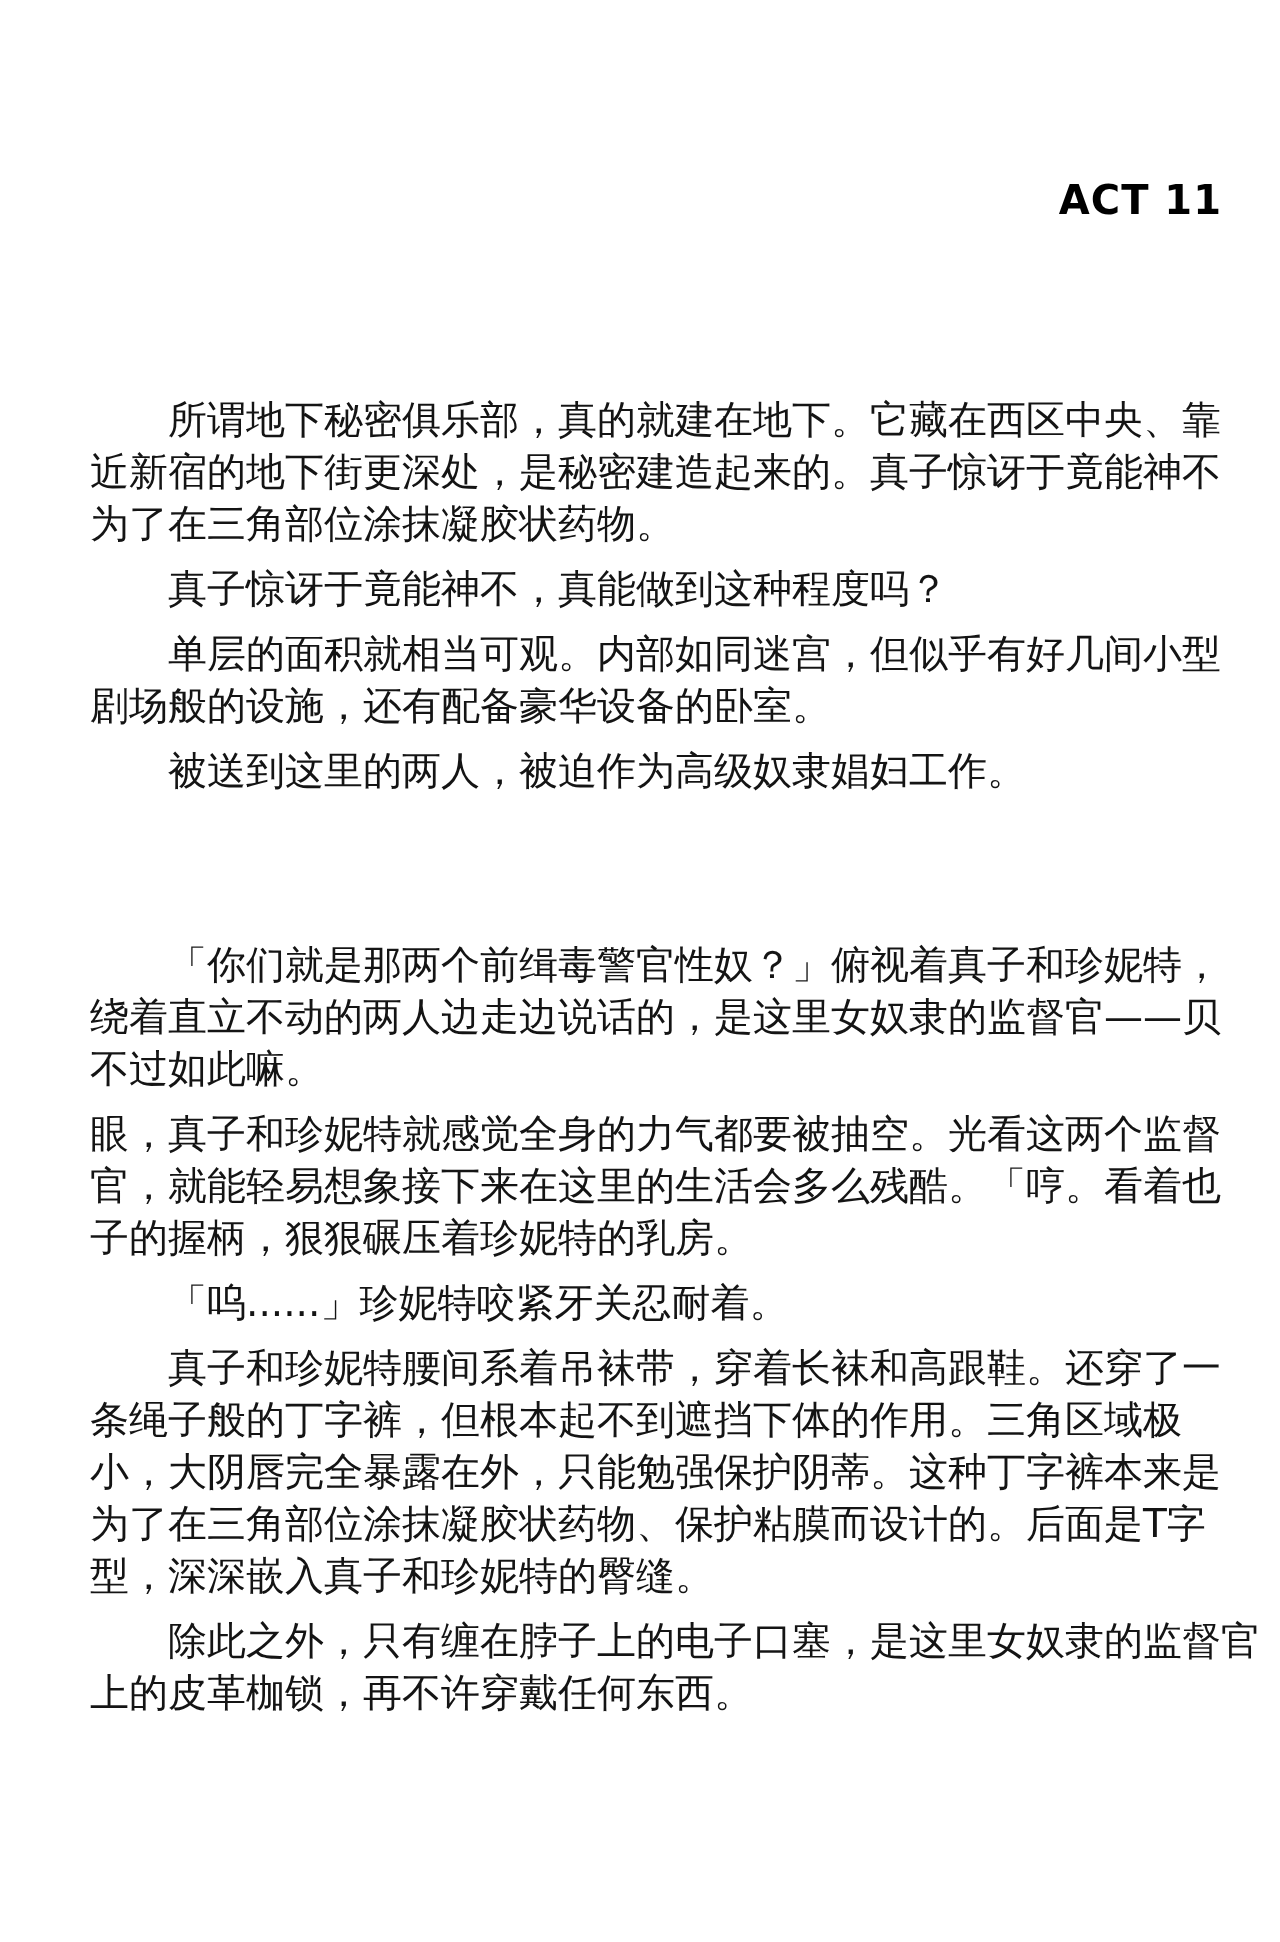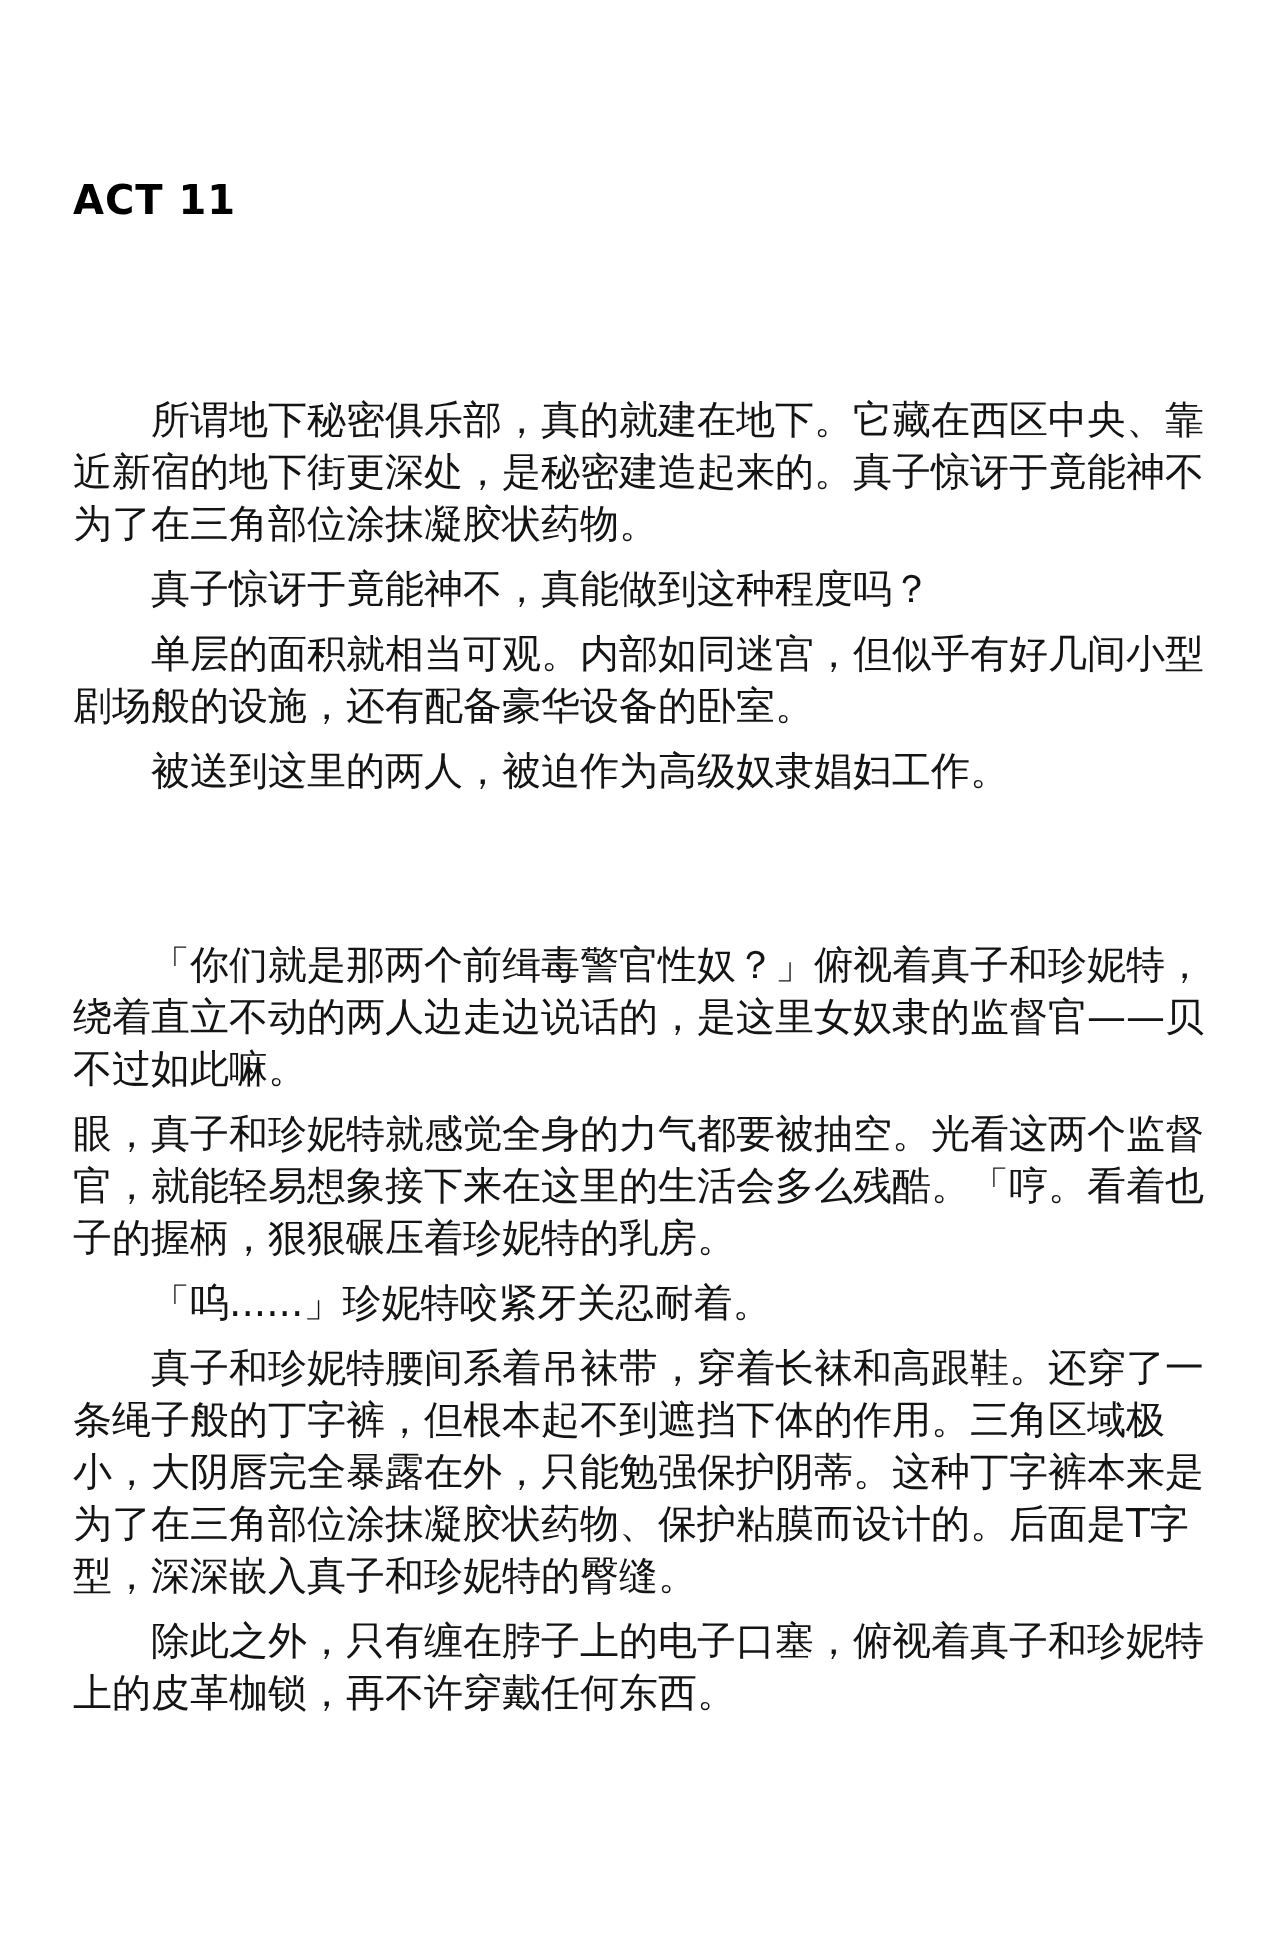--- a/index.html
+++ b/index.html
@@ -31,6 +31,7 @@
     letter-spacing: 1px;
     color: #000000;
     font-family: "DejaVu Sans", "Liberation Sans", sans-serif;
+    text-align: right;
   }
   .content {
     margin-top: 170px;

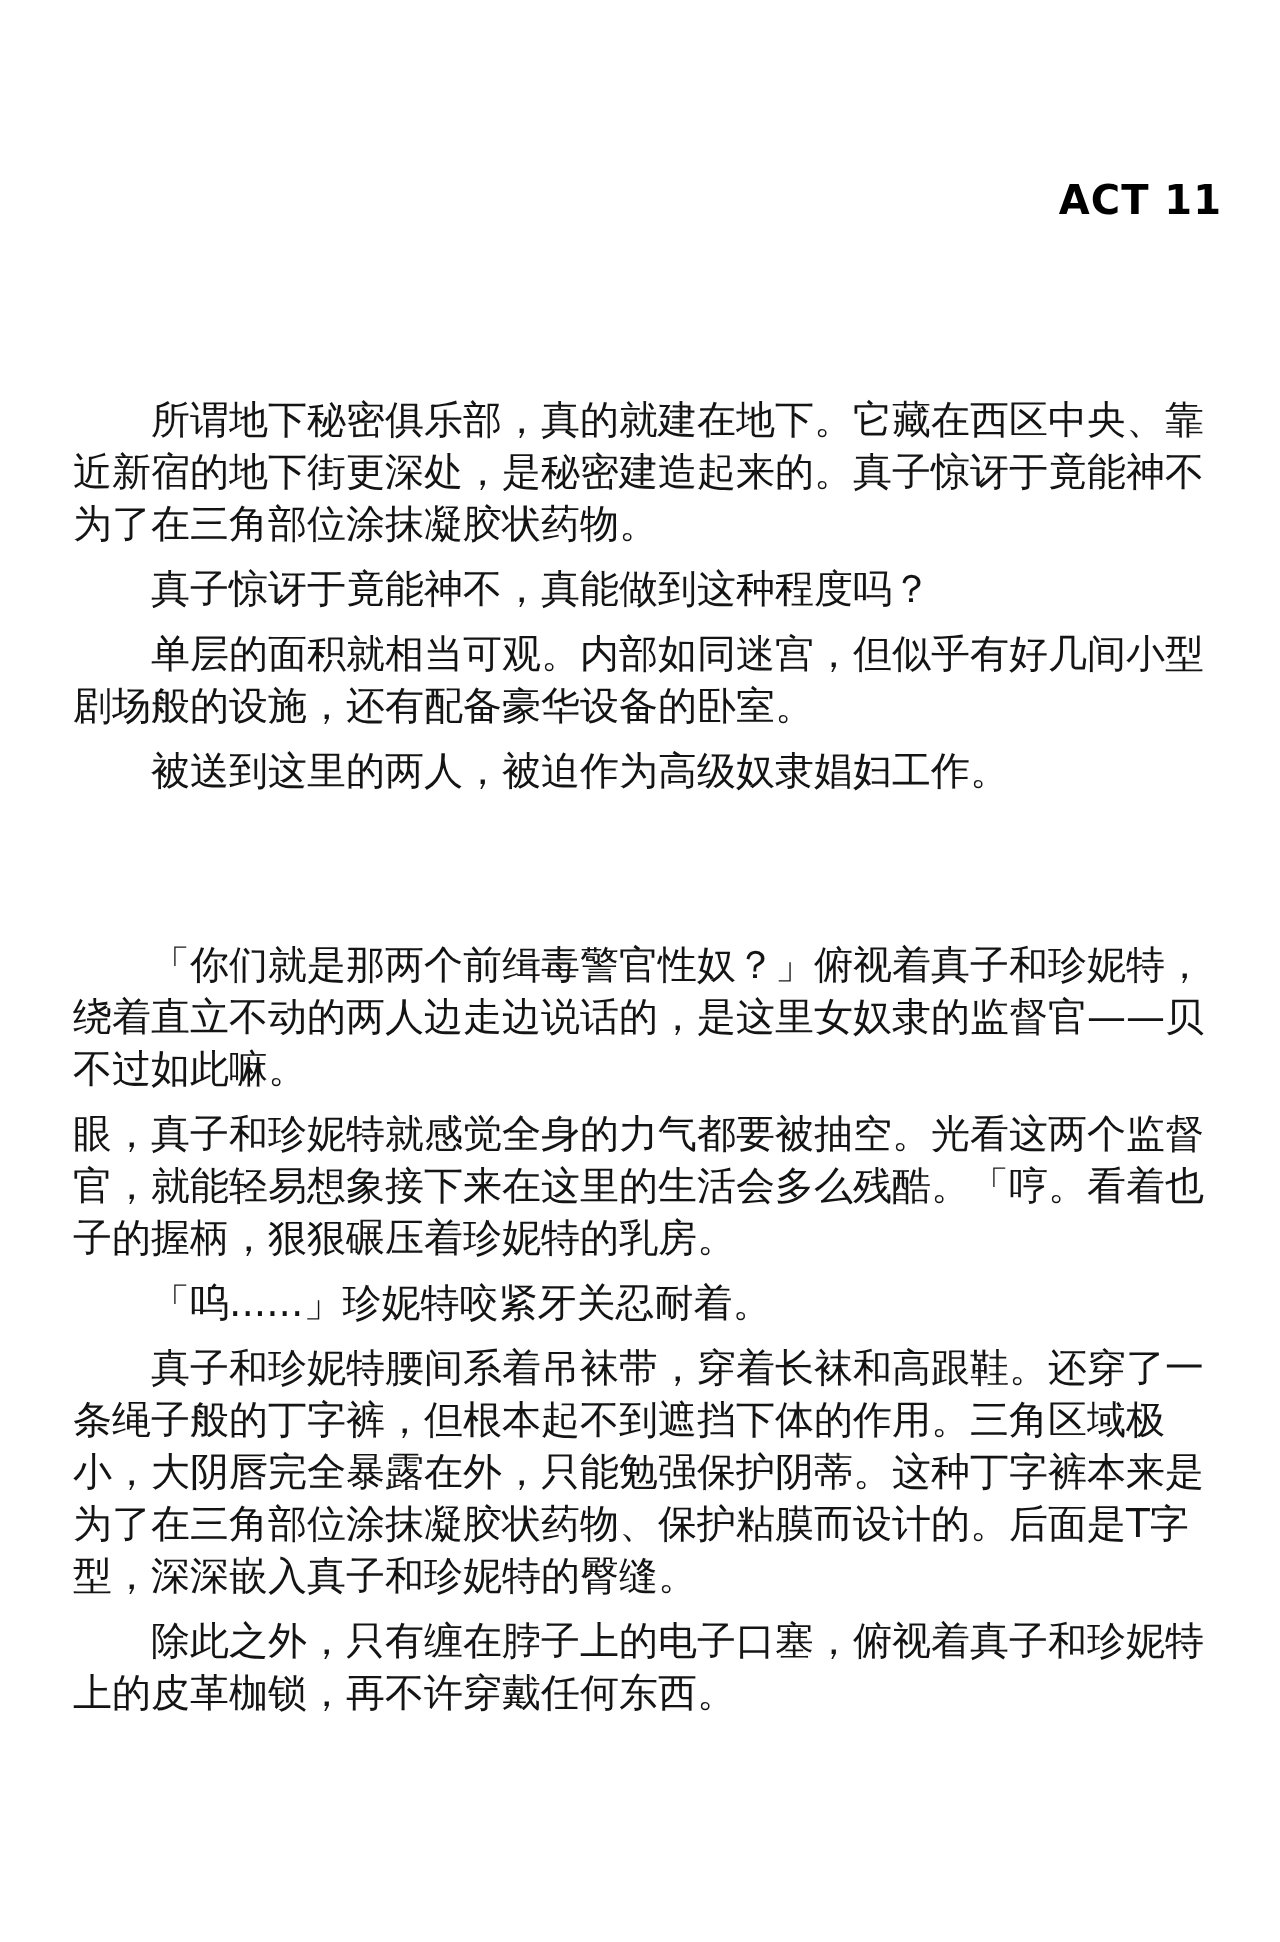--- a/index.html
+++ b/index.html
@@ -41,7 +41,7 @@
     color: #141414;
   }
   .paragraph {
-    margin: 0 0 13px 0;
+    margin: 0 0 13px 17px;
     padding: 0;
   }
   .text-line {

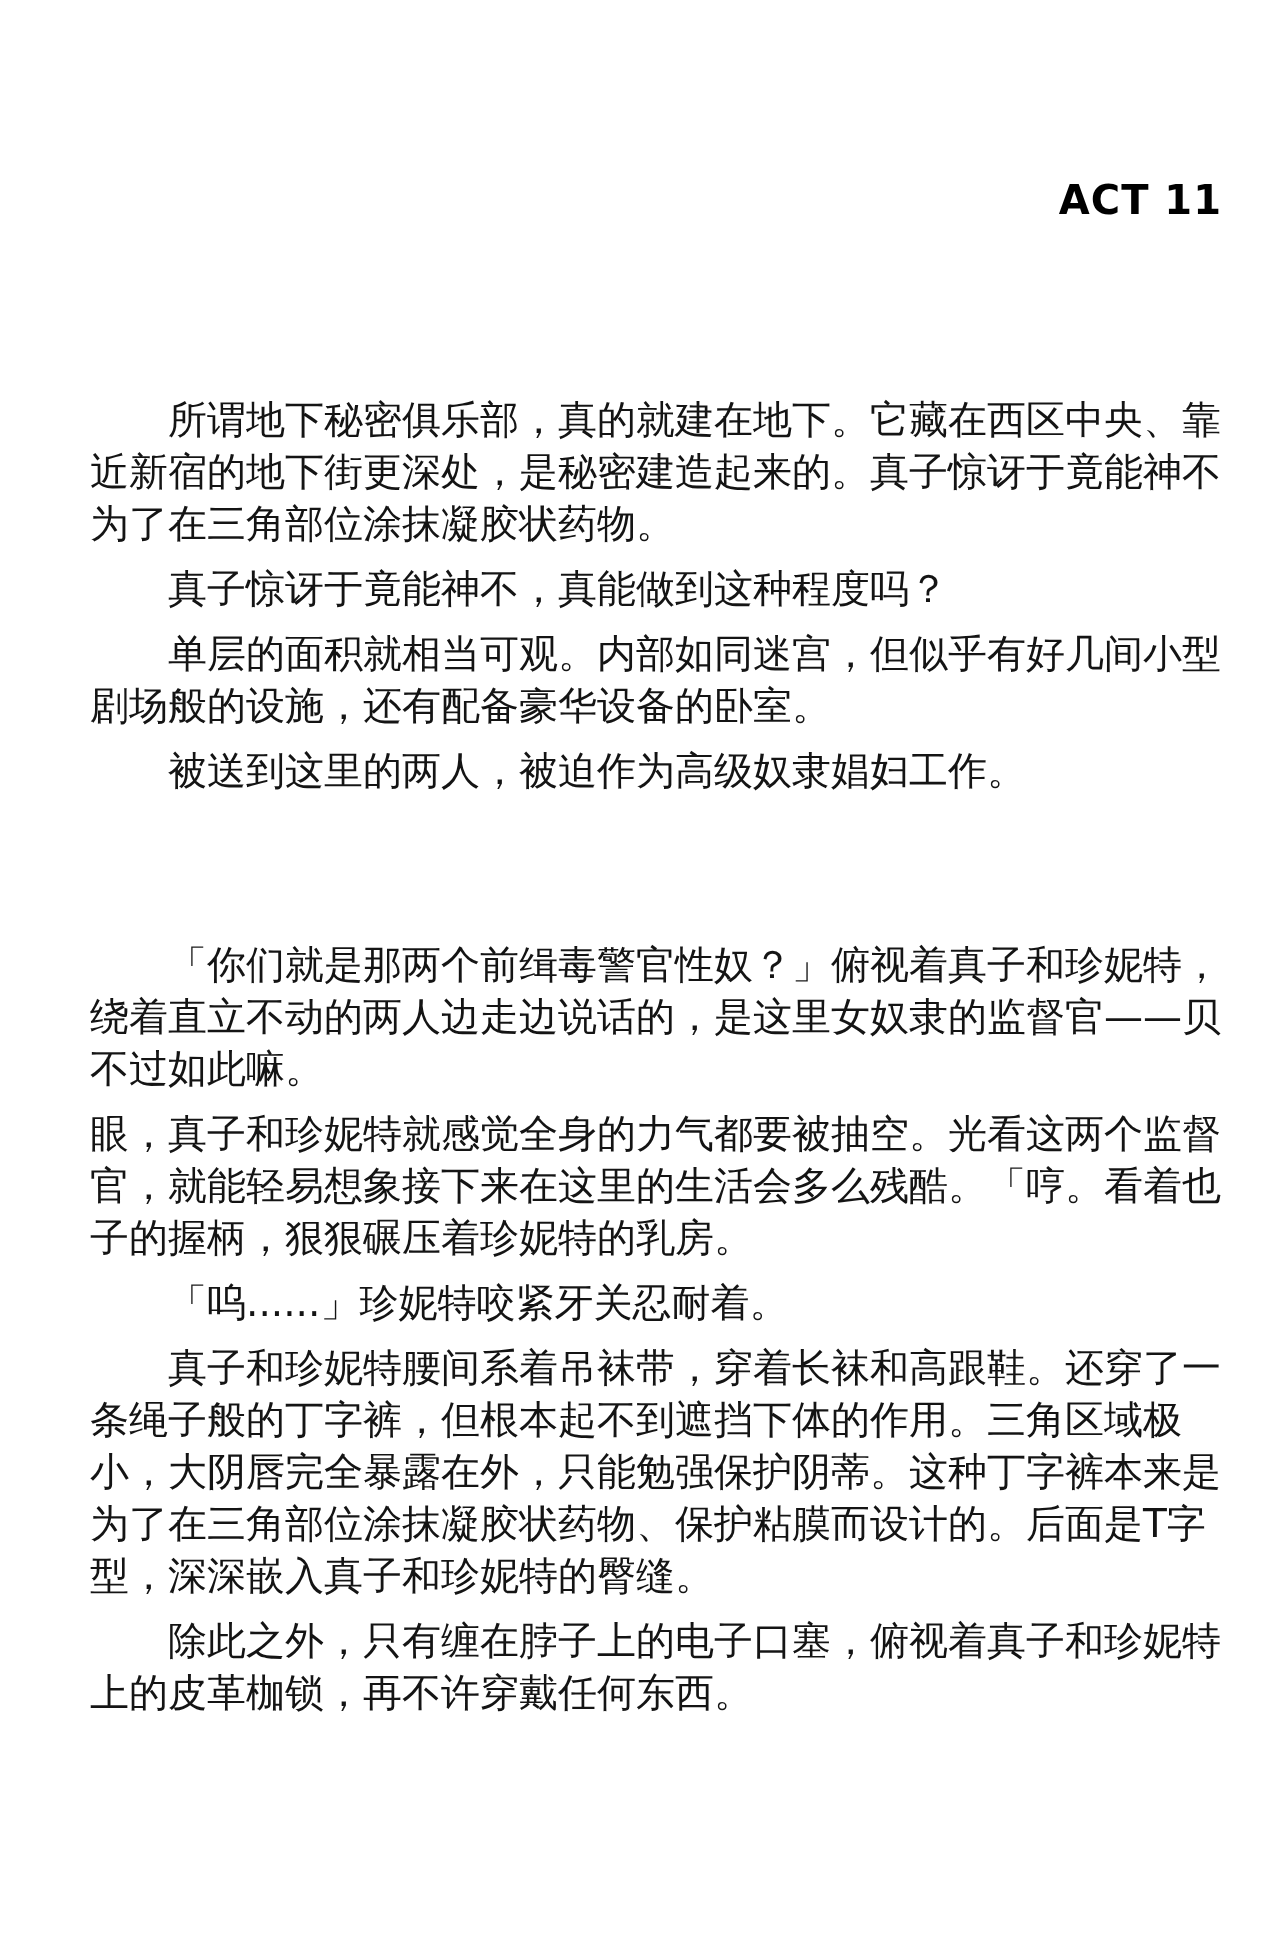--- a/index.html
+++ b/index.html
@@ -101,7 +101,7 @@
           <span class="text-line">型，深深嵌入真子和珍妮特的臀缝。</span>
         </p>
         <p class="paragraph">
-          <span class="text-line first-line">除此之外，只有缠在脖子上的电子口塞，俯视着真子和珍妮特</span>
+          <span class="text-line first-line">除此之外，只有缠在脖子上的电子口塞，是这里女奴隶的监督官</span>
           <span class="text-line">上的皮革枷锁，再不许穿戴任何东西。</span>
         </p>
       </section>

